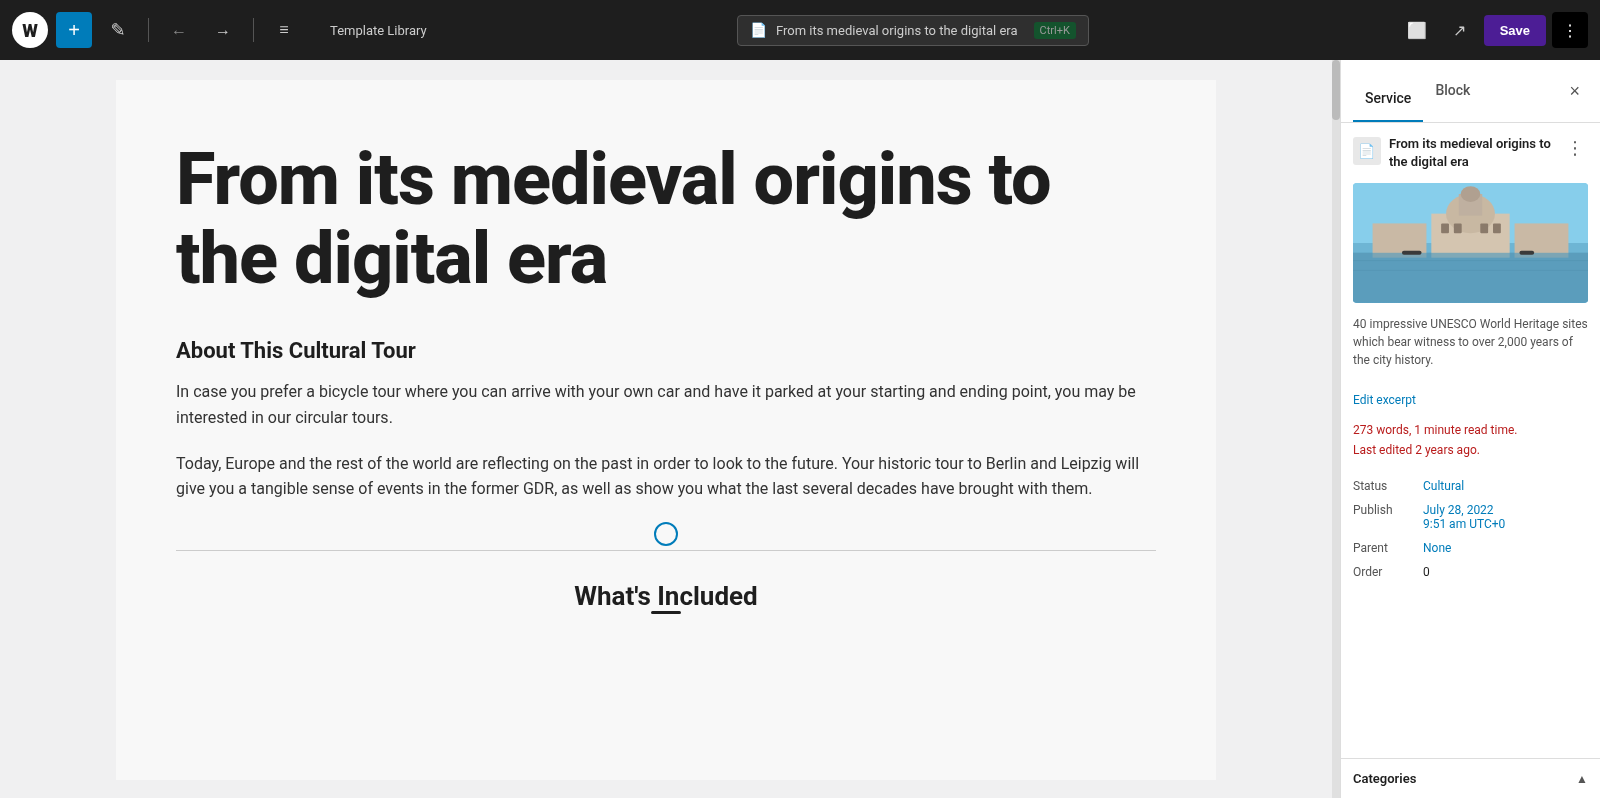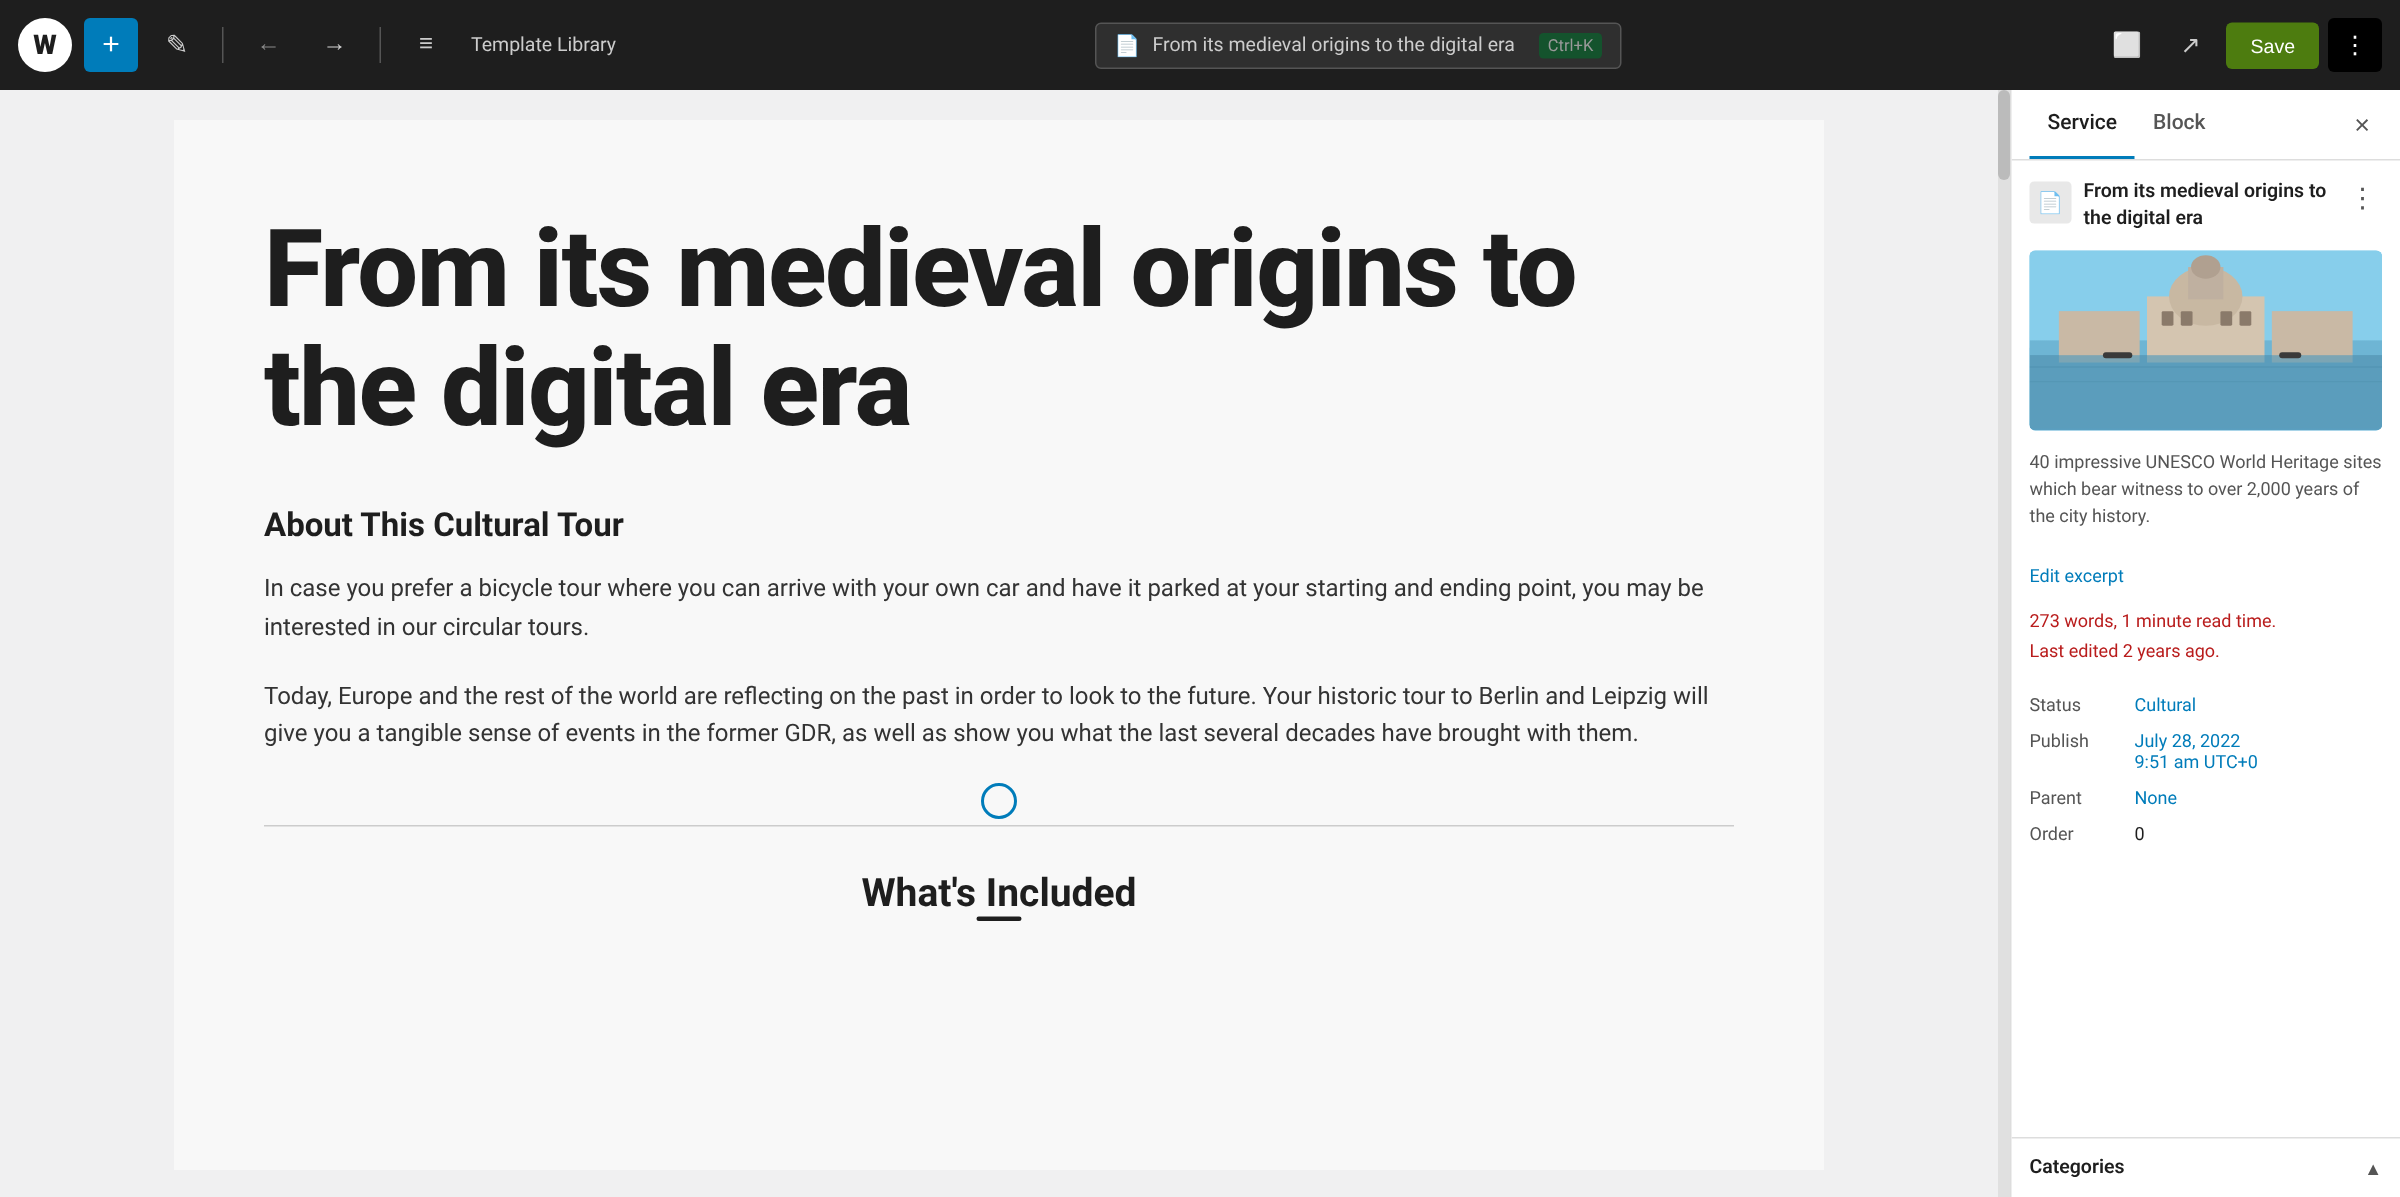--- a/index.html
+++ b/index.html
@@ -30,7 +30,7 @@
     }
     .toolbar-divider { width: 1px; height: 24px; background: #555; margin: 0 4px; }
     .template-label {
-      color: #ccc; font-size: 13px; margin-left: 4px;
+      color: #ccc; font-size: 13px; margin-left: 20px;
     }
     .toolbar-center {
       flex: 1; display: flex; justify-content: center;

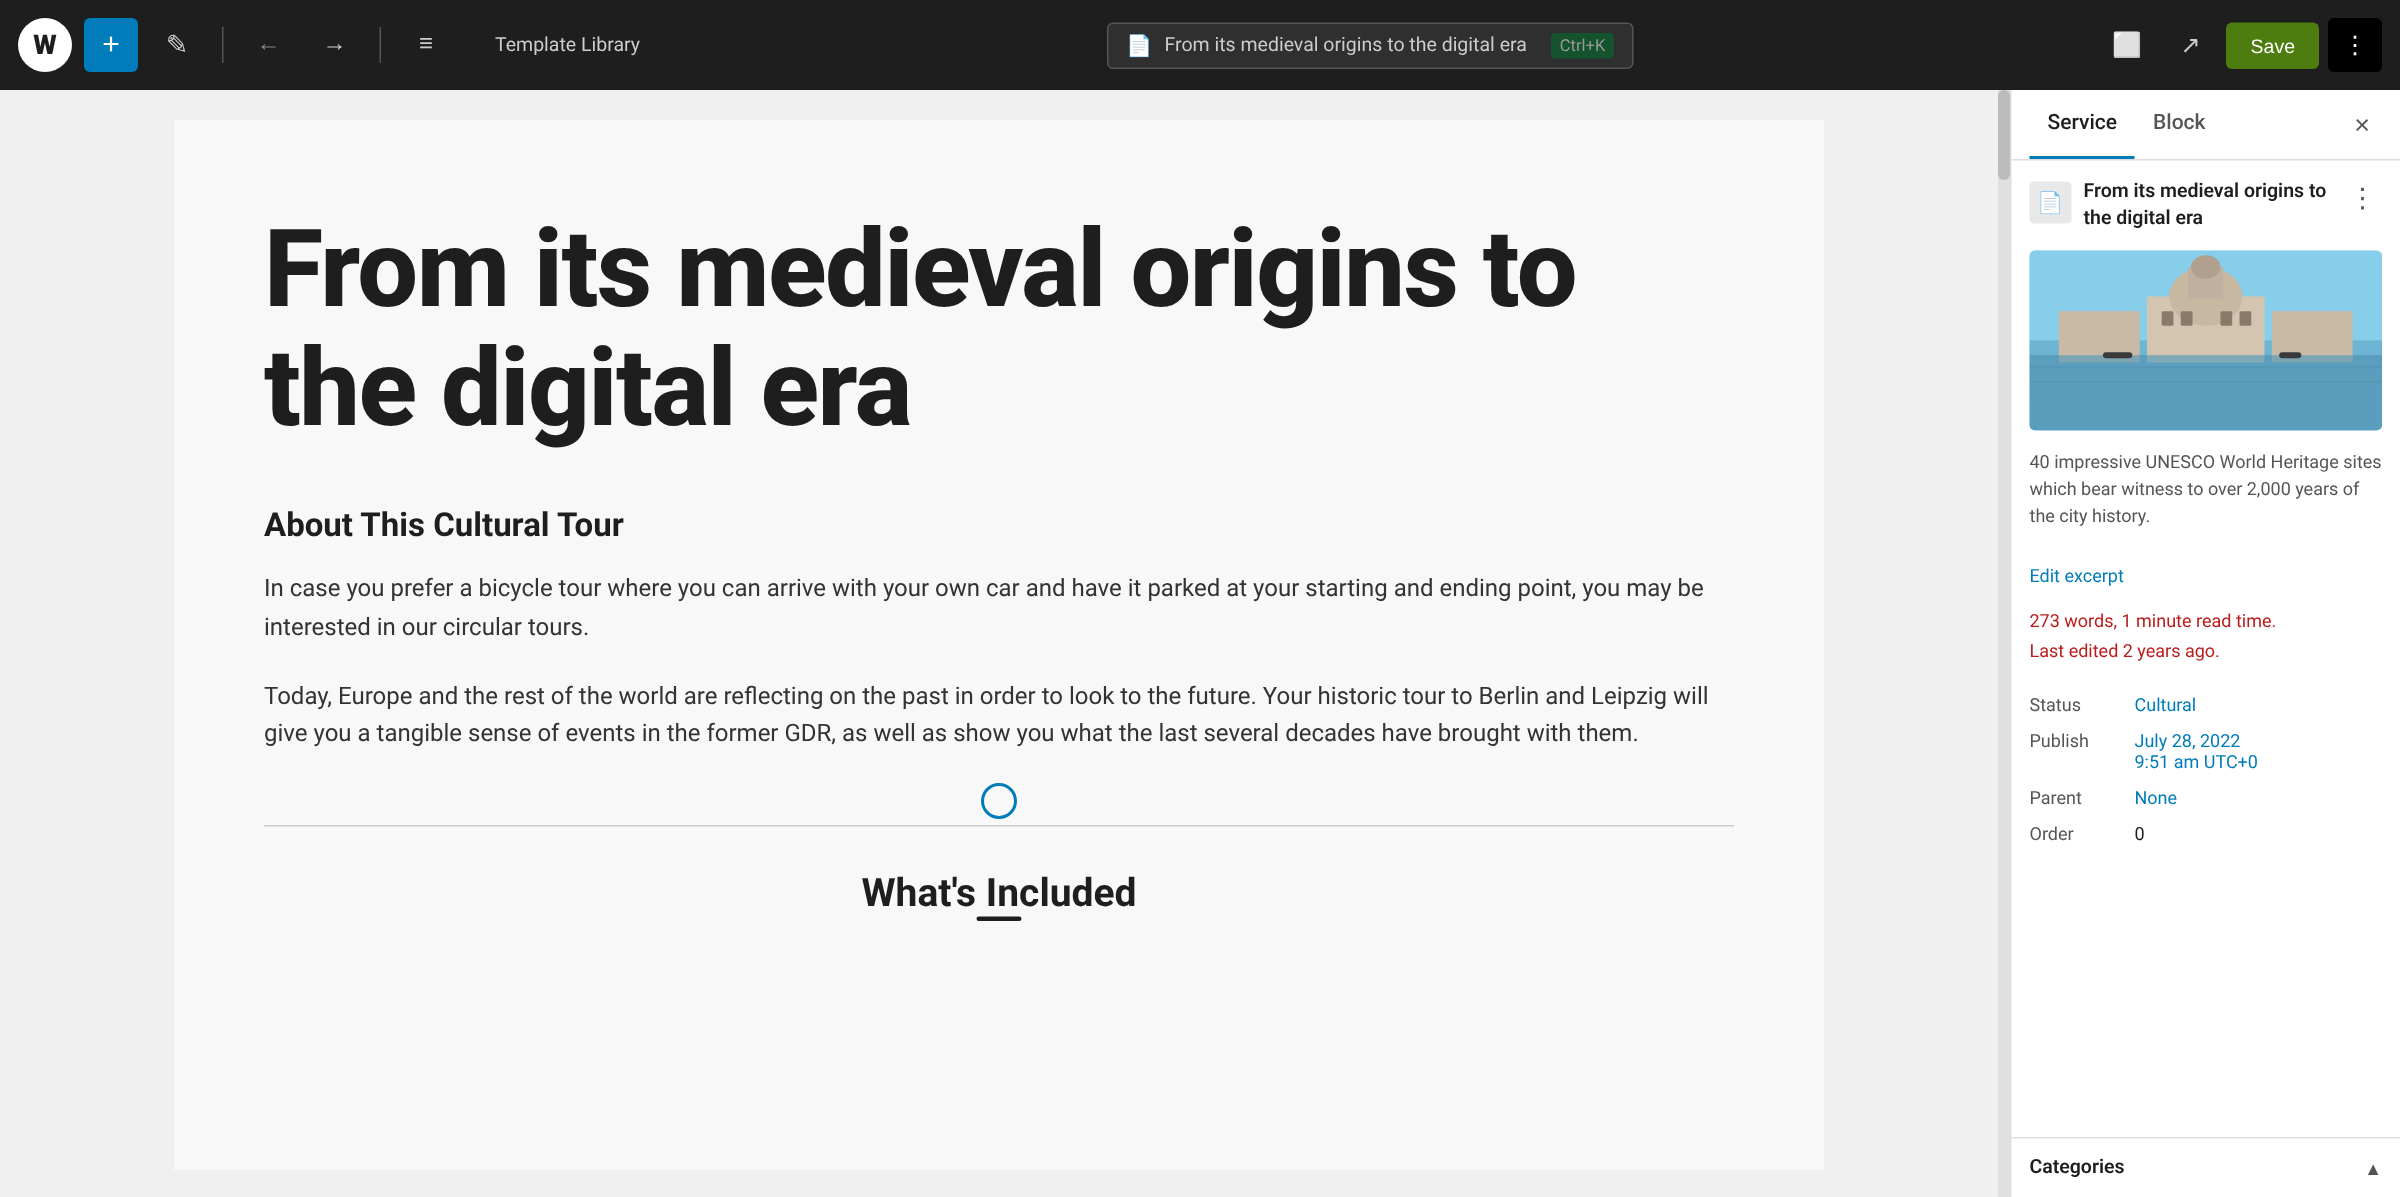--- a/index.html
+++ b/index.html
@@ -48,8 +48,8 @@
       display: flex; align-items: center; gap: 6px;
     }
     .save-btn {
-      background: #4d7c0f; color: white; border: none; border-radius: 4px;
-      padding: 8px 16px; font-size: 13px; font-weight: 400; cursor: pointer;
+      background: #4c1d95; color: white; border: none; border-radius: 4px;
+      padding: 8px 16px; font-size: 13px; font-weight: 700; cursor: pointer;
     }
     .toolbar-icon-dark {
       width: 36px; height: 36px; background: #000; border-radius: 4px;

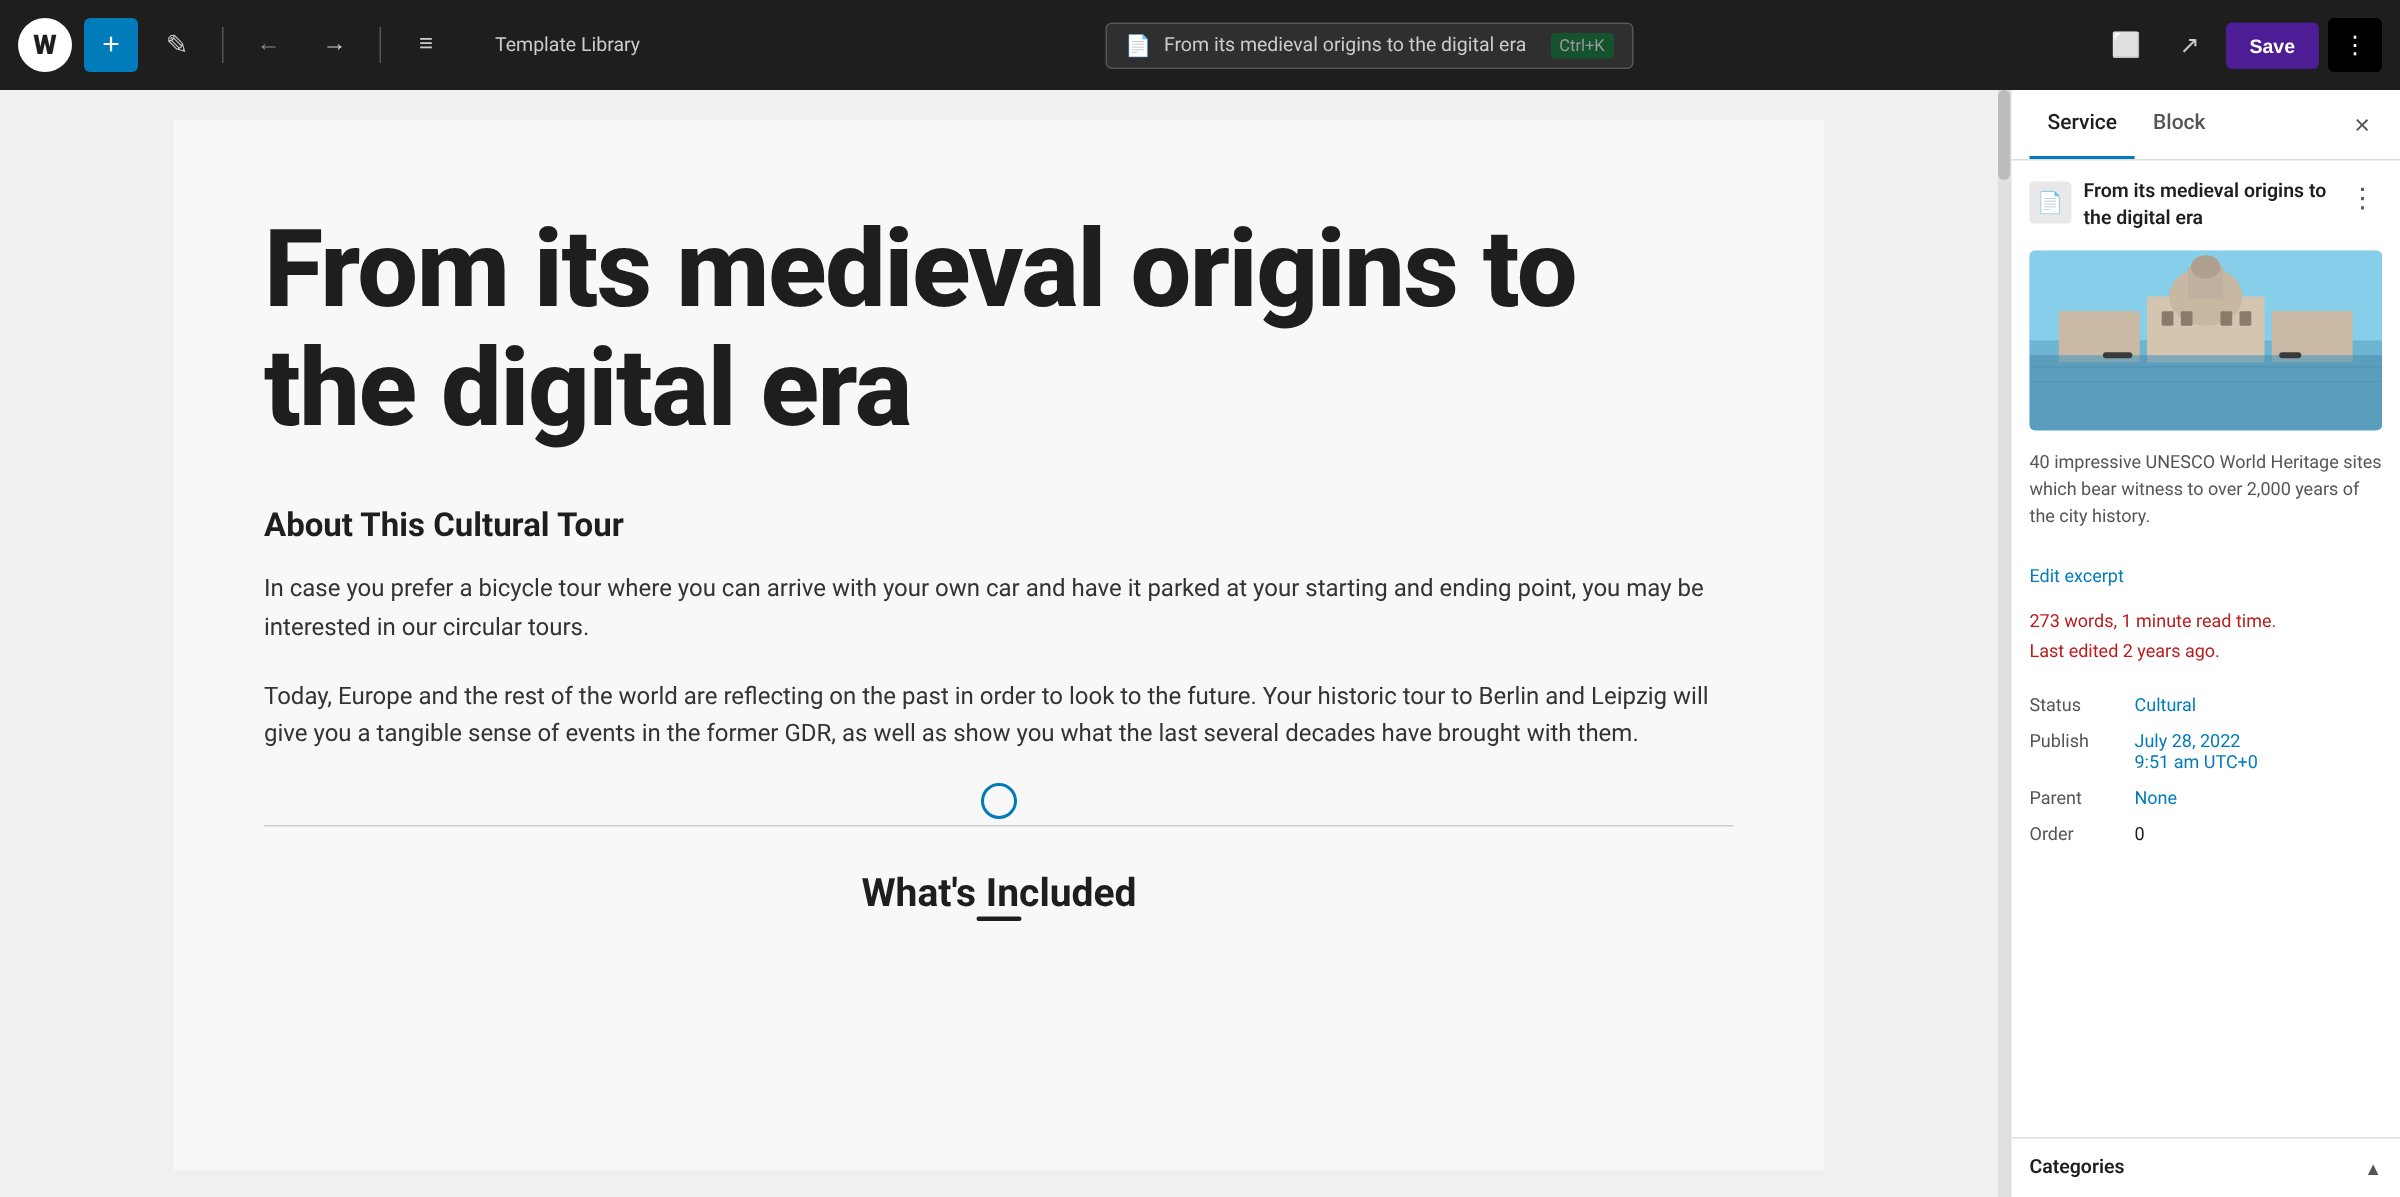--- a/index.html
+++ b/index.html
@@ -122,7 +122,7 @@
       padding: 14px 12px; font-size: 14px; cursor: pointer; border-bottom: 2px solid transparent;
       color: #555; font-weight: 500;
     }
-    .sidebar-tab.active { border-bottom-color: #007cba; color: #1e1e1e; }
+    .sidebar-tab.active { border-bottom-color: #007cba; color: #1e1e1e; margin-top: 16px; }
     .sidebar-close {
       margin-left: auto; background: none; border: none; font-size: 18px;
       cursor: pointer; color: #555; padding: 8px;

